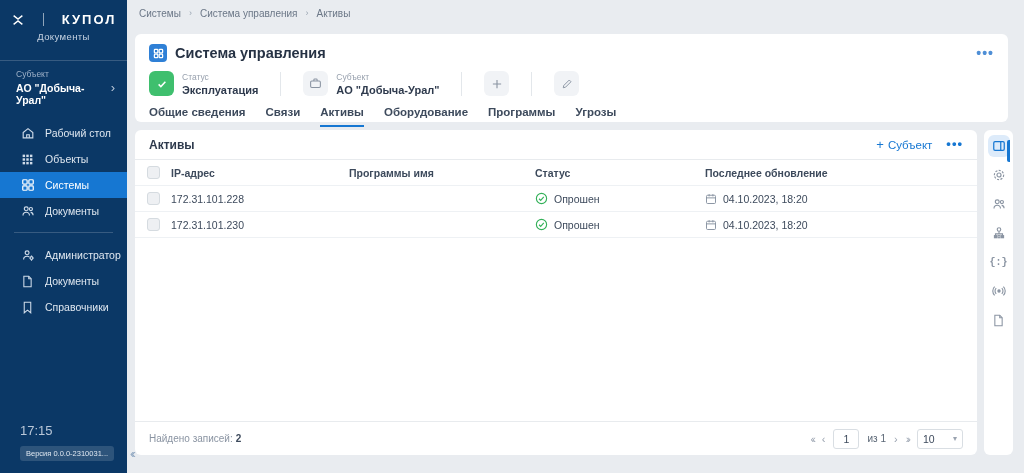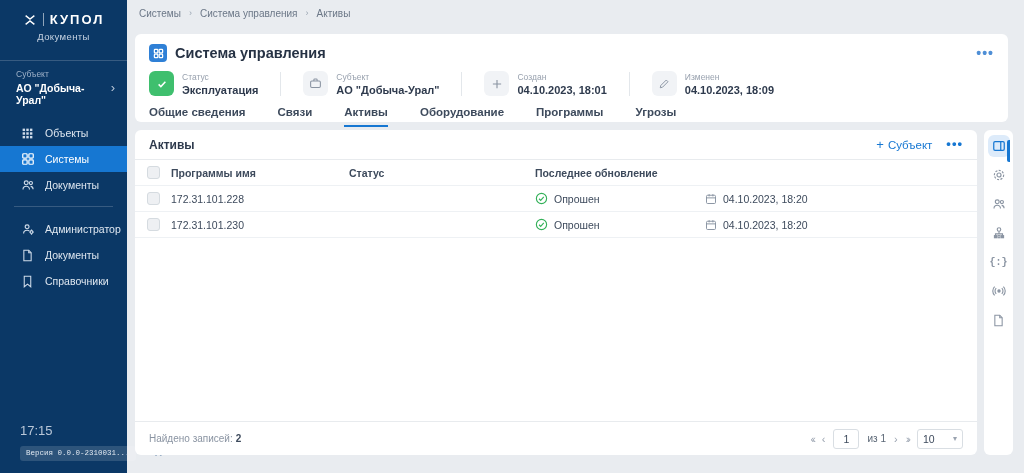--- a/index.html
+++ b/index.html
@@ -9,7 +9,7 @@
   
   .sidebar { position:absolute; left:0; top:0; width:127px; height:473px; background:#0b3866; color:#e8eef5; display:flex; flex-direction:column; }
   .logo-block { padding:12px 8px 10px; text-align:center; }
-  .logo-row { display:flex; align-items:center; justify-content:center; gap:6px; }
+  .logo-row { display:flex; align-items:center; justify-content:center; gap:18px; }
   .logo-mark { display:flex; }
   .logo-sep { width:1px; height:13px; background:rgba(255,255,255,.55); }
   .logo-title { font-size:13px; letter-spacing:2px; font-weight:bold; color:#fff; }

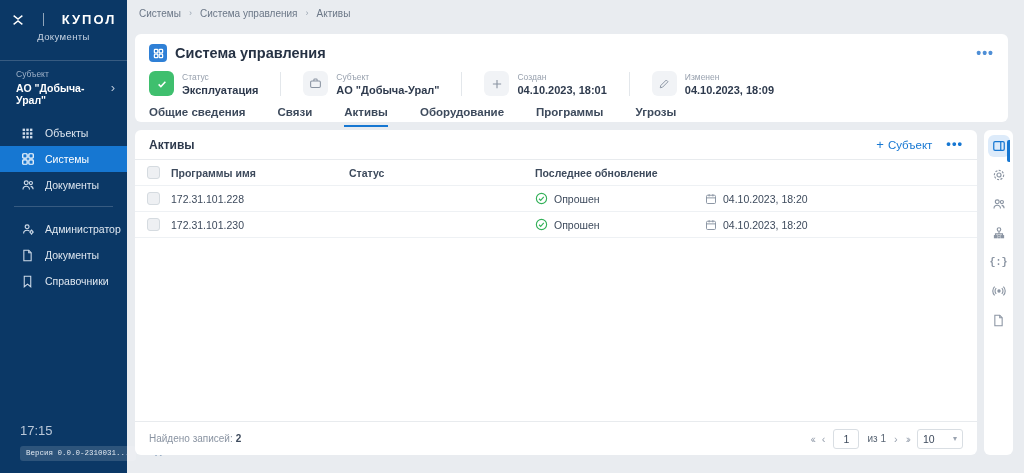--- a/index.html
+++ b/index.html
@@ -246,10 +246,6 @@
               <path d="M8 2.5v11M2.5 8h11"></path>
             </svg>
         </span>
-        <span>
-            <div class="chip-label">Создан</div>
-        <div class="chip-value">04.10.2023, 18:01</div>
-          </span>
       </div>
       <div class="meta-sep"></div>
       <div class="meta-chip">

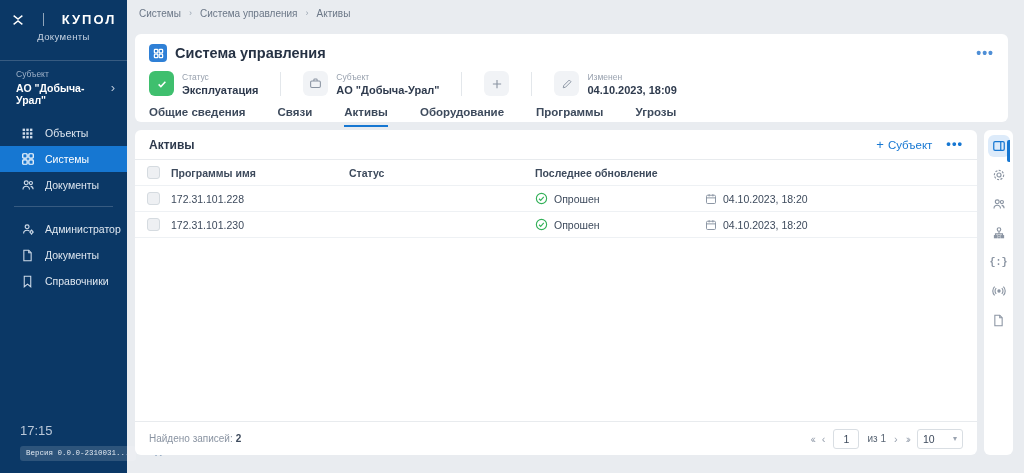--- a/index.html
+++ b/index.html
@@ -254,10 +254,6 @@
               <path d="M3 13l.7-3L11 2.7l2.3 2.3L6 12.3z"></path>
             </svg>
         </span>
-        <span>
-            <div class="chip-label">Изменен</div>
-        <div class="chip-value">04.10.2023, 18:09</div>
-          </span>
       </div>
     </div>
 

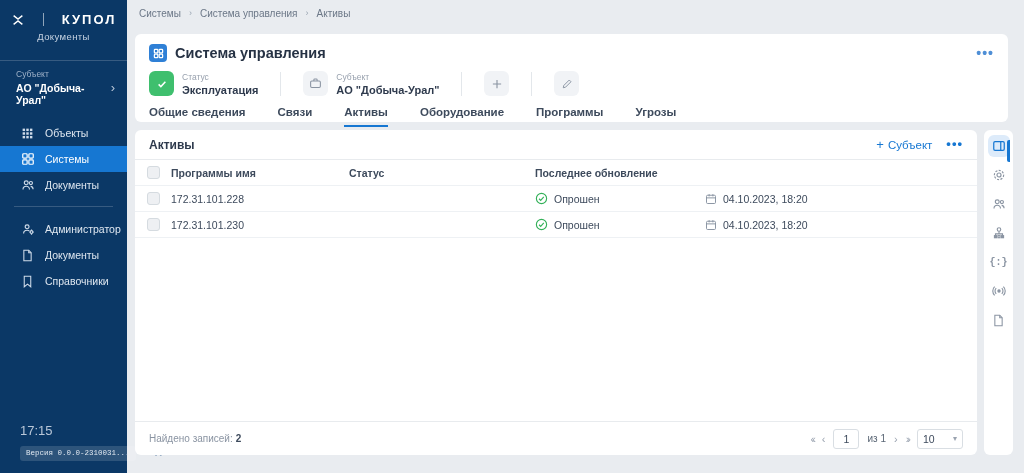--- a/index.html
+++ b/index.html
@@ -50,7 +50,7 @@
   .chip-label { font-size:8.5px; color:#98a1ae; }
   .chip-value { font-size:11px; font-weight:bold; color:#2e3a4d; margin-top:2px;text-align:right; }
   .meta-sep { width:1px; height:24px; background:#e3e7eb; margin:0 22px; }
-  .tabs { display:flex; gap:32px; margin-top:10px; }
+  .tabs { display:flex; gap:20px; margin-top:10px; }
   .tab { font-size:11.5px; font-weight:bold; color:#3d4a5c; padding-bottom:7px; border-bottom:2px solid transparent; cursor:pointer; }
   .tab.active { border-bottom-color:#1677d2; }
 

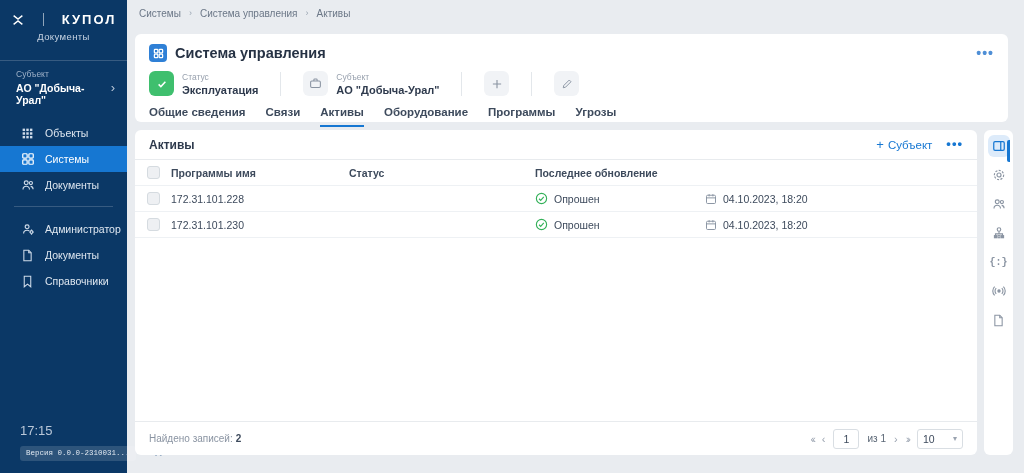--- a/index.html
+++ b/index.html
@@ -112,6 +112,15 @@
   </div>
 
   <nav class="nav">
+    <div class="nav-item">
+      <span class="nicon">
+        <svg width="14" height="14" viewBox="0 0 16 16" fill="none" stroke="currentColor" stroke-width="1.3">
+            <path d="M2.5 7.5L8 3l5.5 4.5V13.5H2.5z"></path>
+            <path d="M6.5 13.5v-3.5h3v3.5"></path>
+          </svg>
+      </span>
+      <span>Рабочий стол</span>
+    </div>
     <div class="nav-item">
       <span class="nicon">
         <svg width="13" height="13" viewBox="0 0 16 16" fill="currentColor">

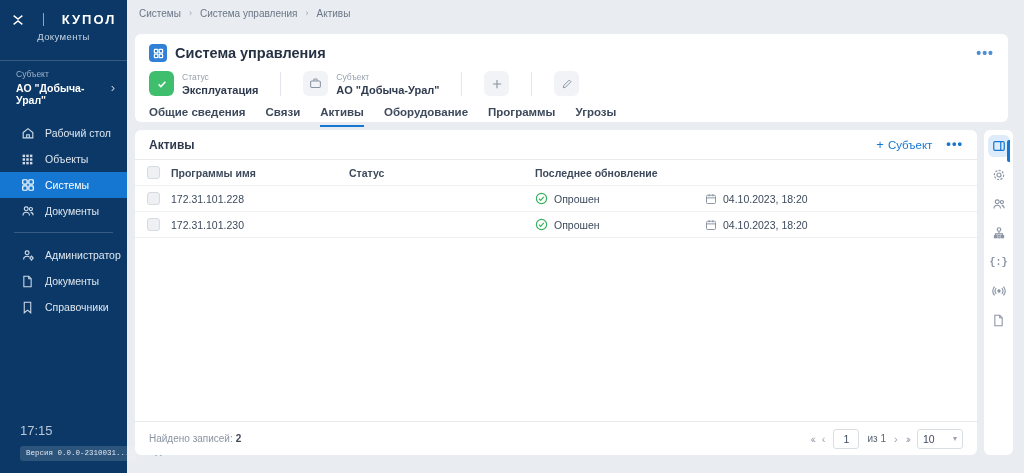--- a/index.html
+++ b/index.html
@@ -288,6 +288,7 @@
 
     <div class="trow head">
       <span class="checkbox"></span>
+      <span class="cell">IP-адрес</span>
       <span class="cell">Программы имя</span>
       <span class="cell">Статус</span>
       <span class="cell">Последнее обновление</span>

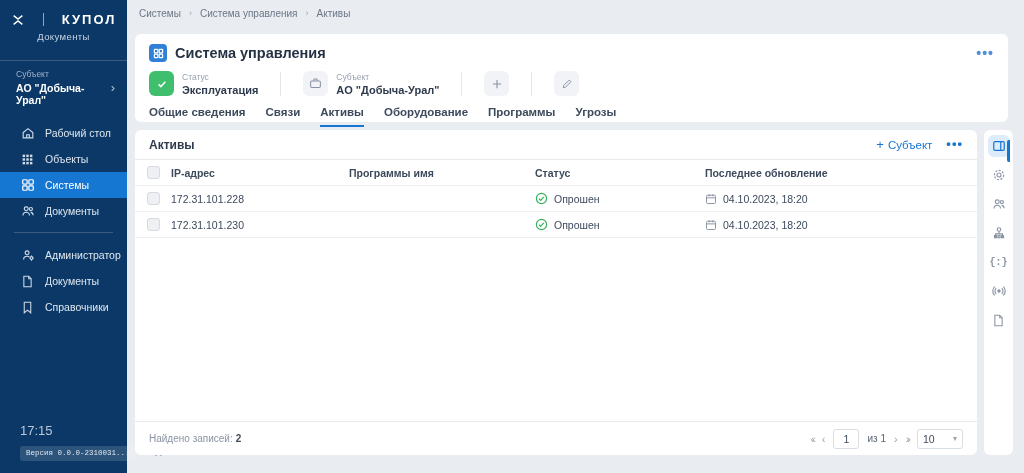--- a/index.html
+++ b/index.html
@@ -28,7 +28,7 @@
   .nav-gap { height:10px; border-top:1px solid rgba(255,255,255,.18); margin:8px 14px 0; }
   .side-footer { margin-top:auto; padding:0 0 12px 20px; }
   .side-time { font-size:13px; color:#b9c7d8; margin-bottom:8px; }
-  .version-row { display:flex; gap:16px;font-family:Liberation Mono, monospace; }
+  .version-row { display:flex; gap:16px; }
   .version-badge { background:rgba(255,255,255,.14); border-radius:3px; font-size:7.5px; color:#dfe7f0; padding:3px 6px; white-space:nowrap; }
   .collapse-icon { color:#8fa6c0; font-size:13px; letter-spacing:-3px; cursor:pointer; }
 

